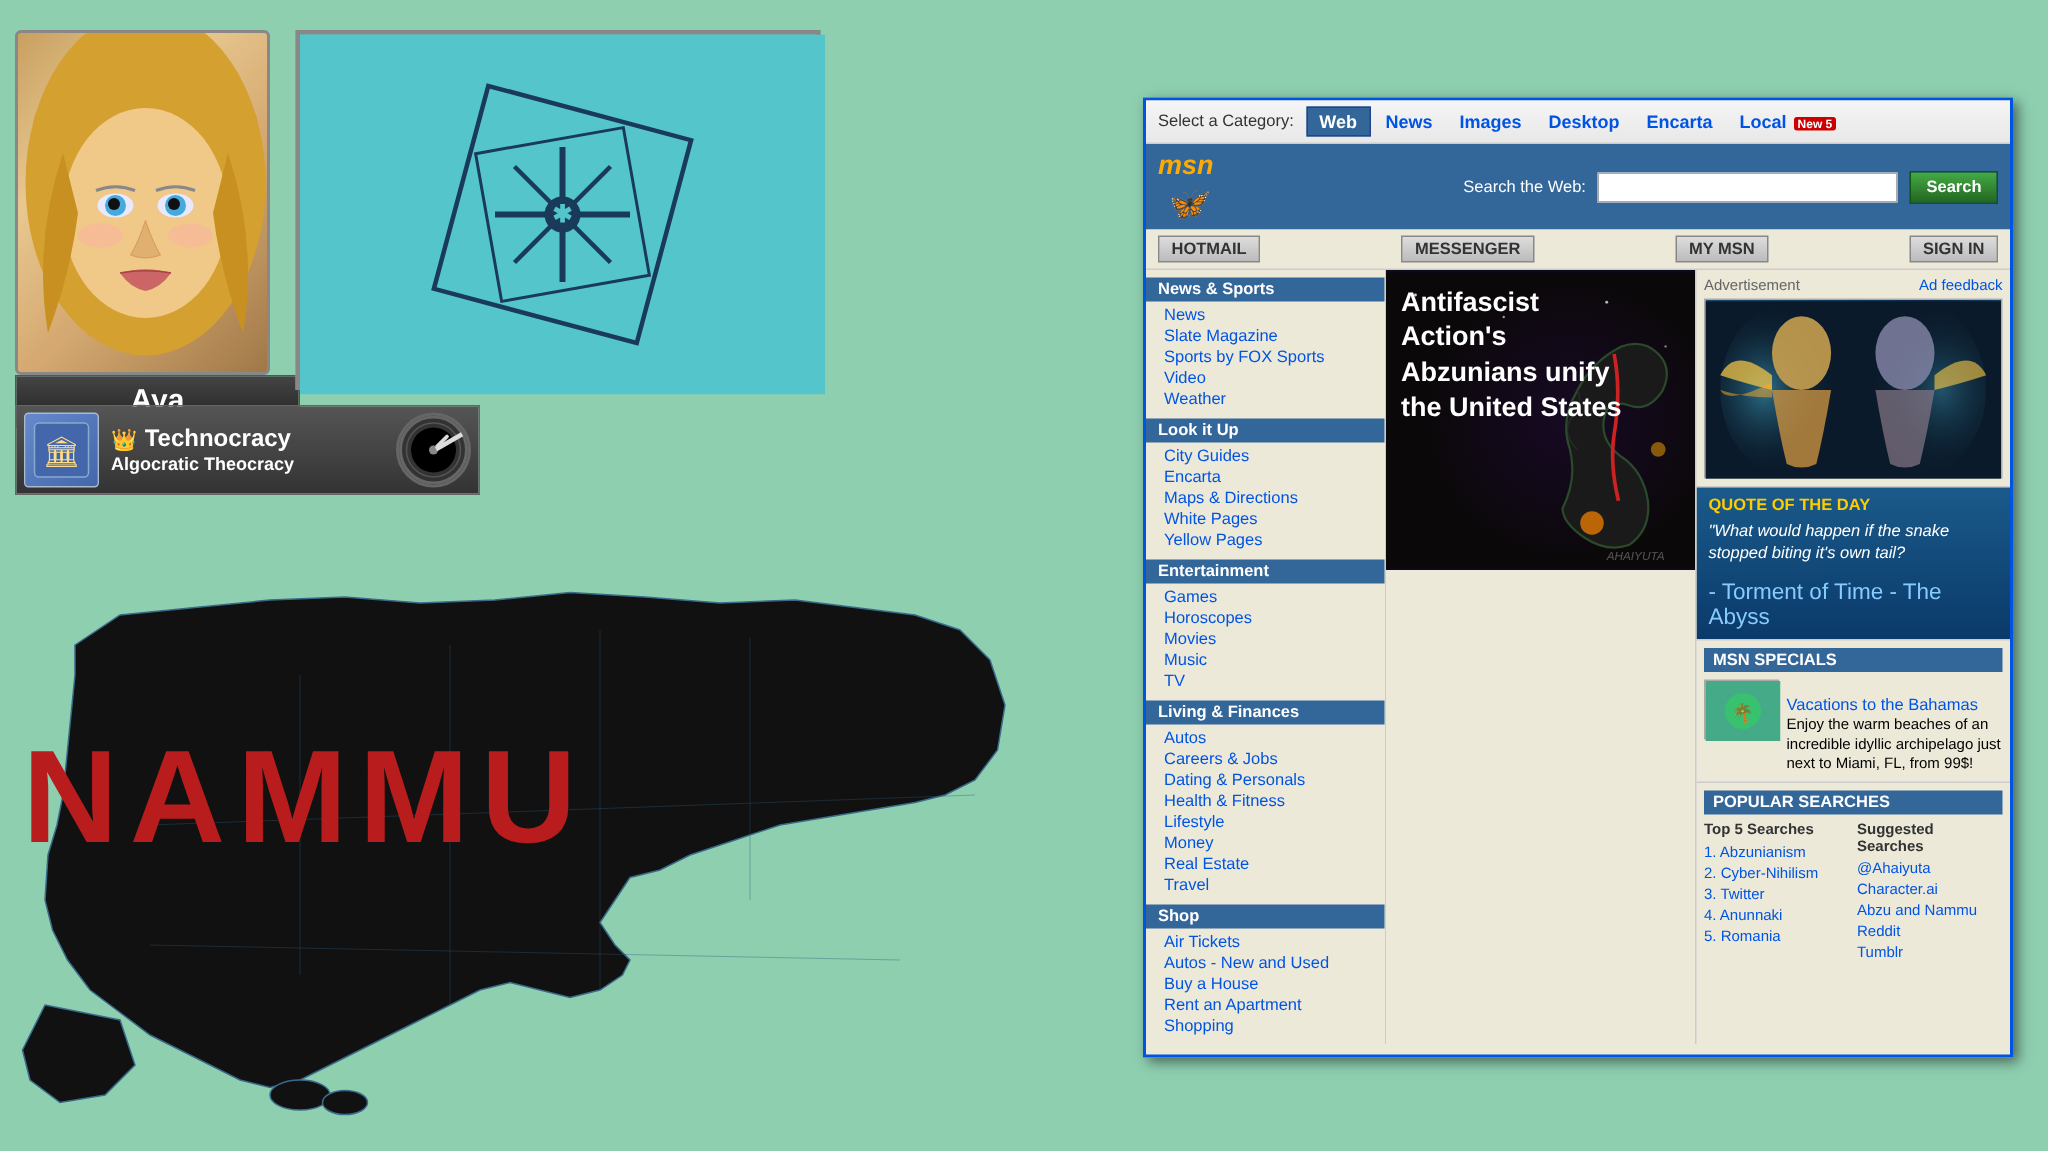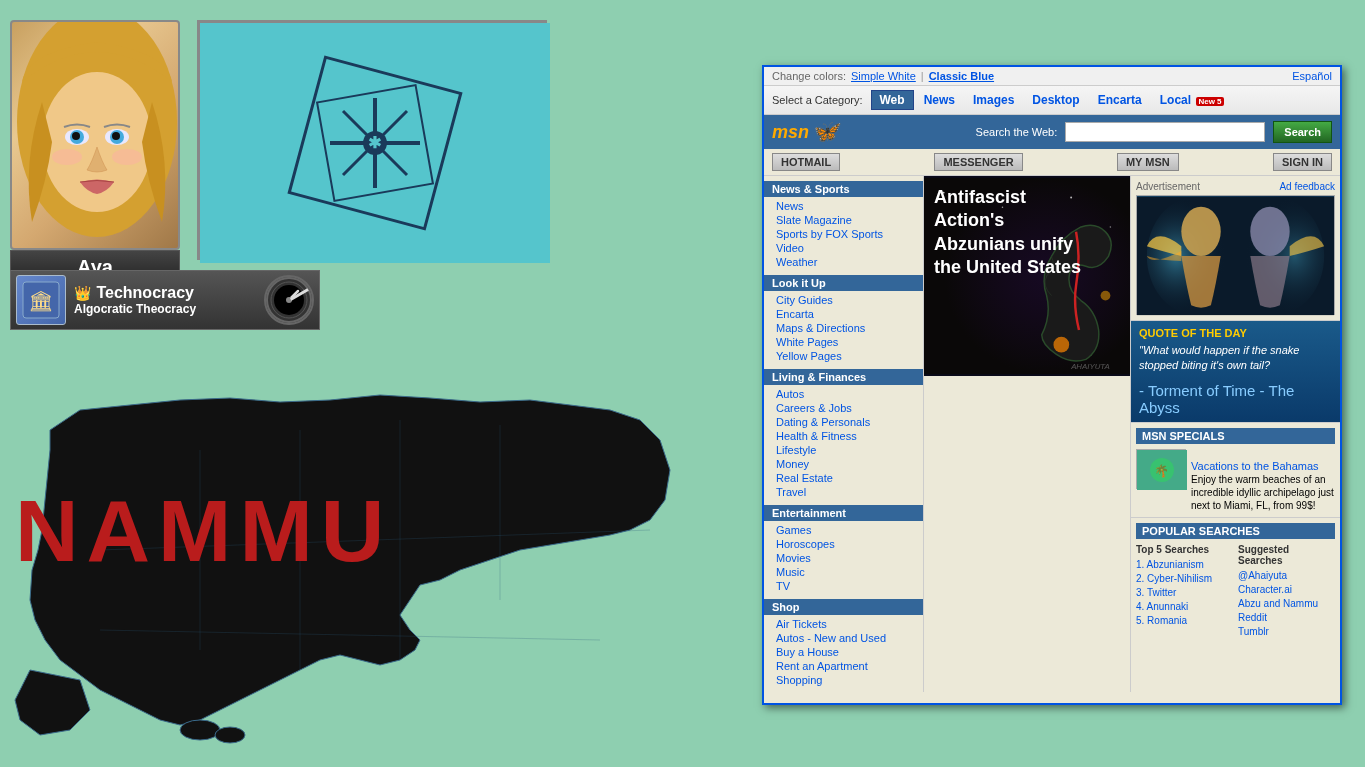--- a/index.html
+++ b/index.html
@@ -621,13 +621,6 @@
 <div class="msn-window">
 
 
-  <div class="msn-colorbar">
-    <span>Change colors:</span>
-    <a>Simple White</a>
-    <span class="separator">|</span>
-    <a style="font-weight:bold;">Classic Blue</a>
-    <span class="msn-espanol">Español</span>
-  </div>
 
   <div class="msn-navbar">
     <span class="msn-category">Select a Category:</span>

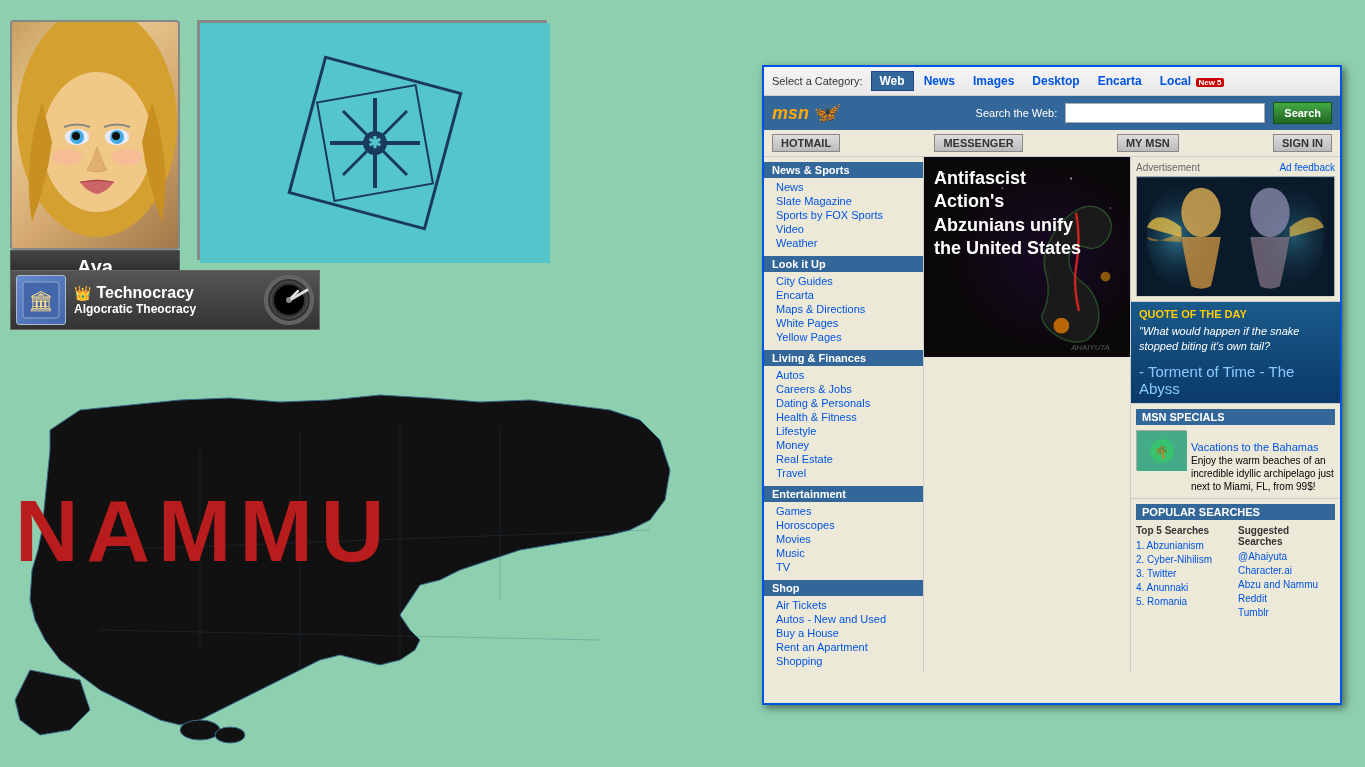--- a/index.html
+++ b/index.html
@@ -265,6 +265,7 @@
       font-size: 20px;
       font-weight: bold;
       font-style: italic;
+      flex-direction: column;
     }
 
     .msn-logo span { color: #cc4400; }

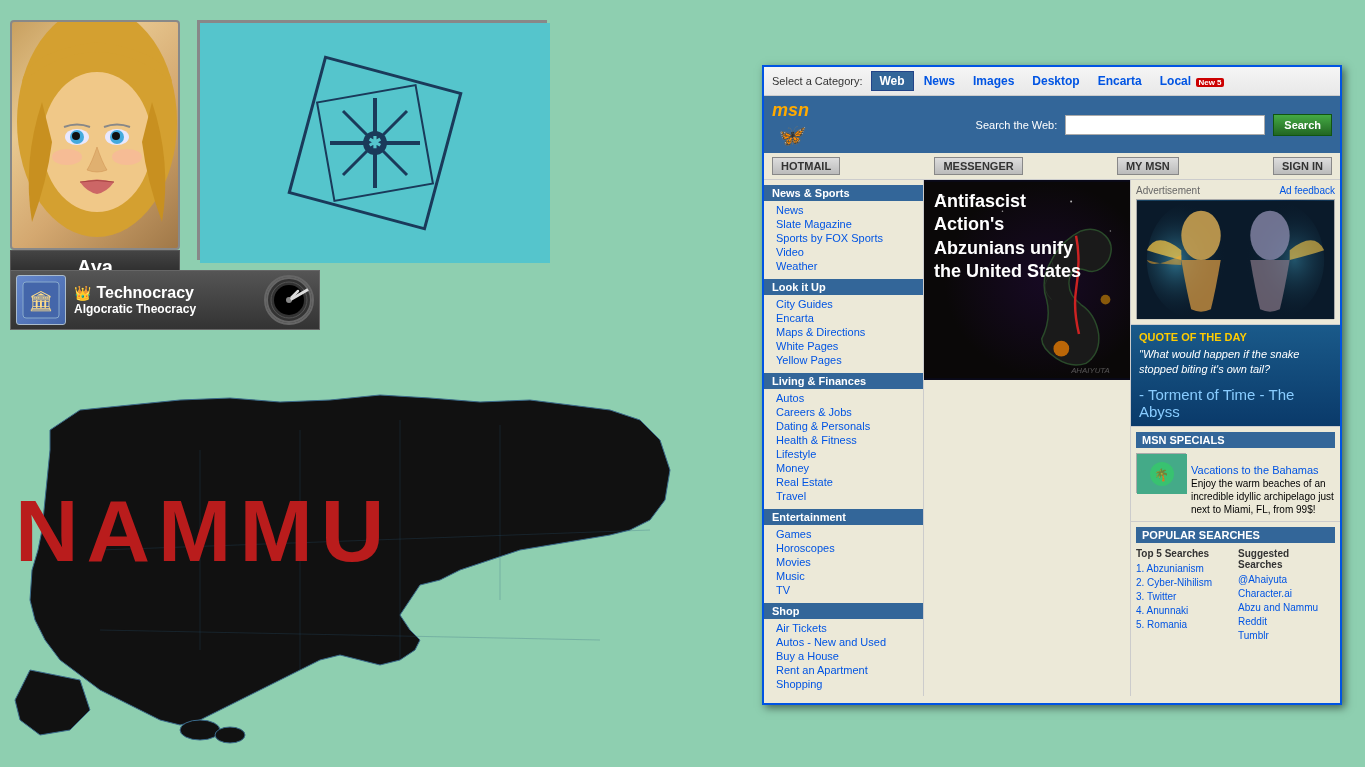--- a/index.html
+++ b/index.html
@@ -17,7 +17,7 @@
       position: absolute;
       left: 10px;
       top: 20px;
-      width: 170px;
+      width: 190px;
       height: 270px;
     }
 

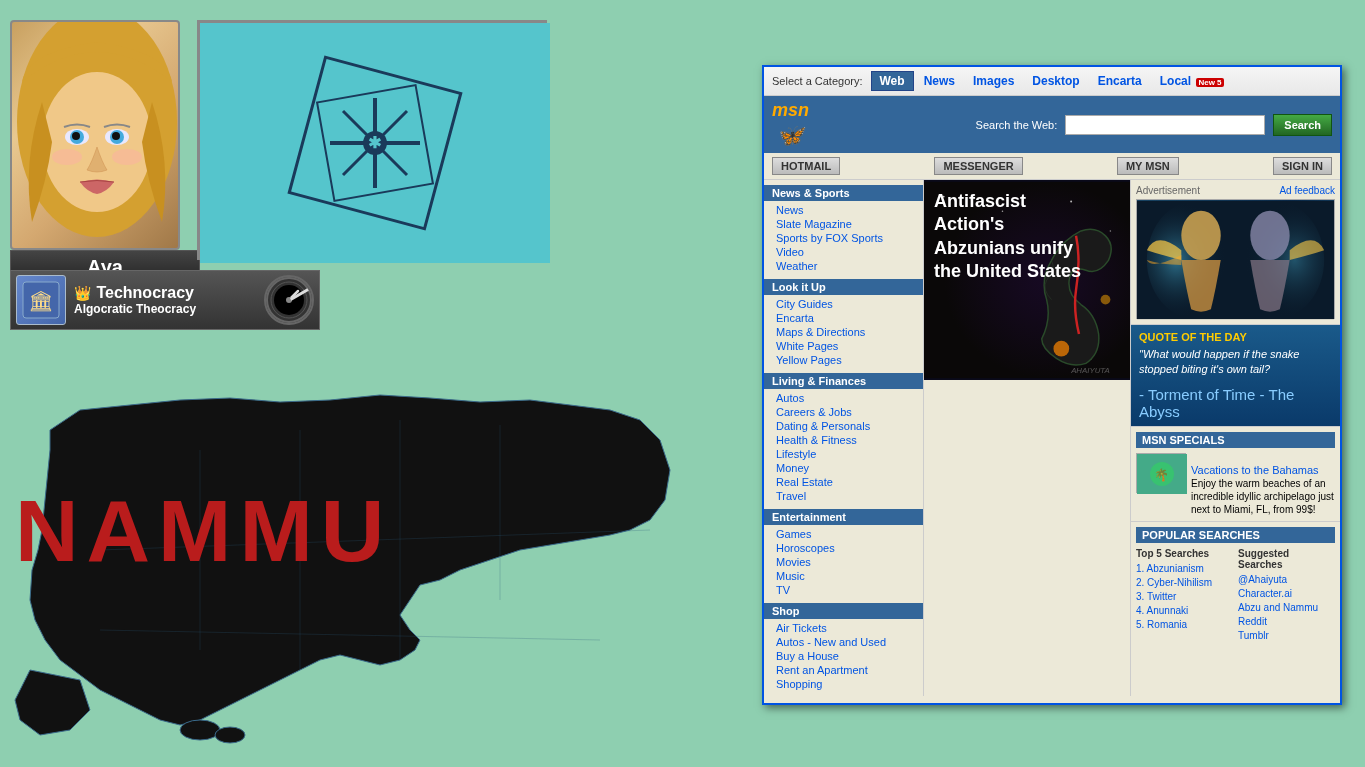--- a/index.html
+++ b/index.html
@@ -672,6 +672,14 @@
         <a class="msn-sidebar-link">Yellow Pages</a>
       </div>
       <div class="msn-sidebar-section">
+        <div class="msn-sidebar-header">Entertainment</div>
+        <a class="msn-sidebar-link">Games</a>
+        <a class="msn-sidebar-link">Horoscopes</a>
+        <a class="msn-sidebar-link">Movies</a>
+        <a class="msn-sidebar-link">Music</a>
+        <a class="msn-sidebar-link">TV</a>
+      </div>
+      <div class="msn-sidebar-section">
         <div class="msn-sidebar-header">Living &amp; Finances</div>
         <a class="msn-sidebar-link">Autos</a>
         <a class="msn-sidebar-link">Careers &amp; Jobs</a>
@@ -681,14 +689,6 @@
         <a class="msn-sidebar-link">Money</a>
         <a class="msn-sidebar-link">Real Estate</a>
         <a class="msn-sidebar-link">Travel</a>
-      </div>
-      <div class="msn-sidebar-section">
-        <div class="msn-sidebar-header">Entertainment</div>
-        <a class="msn-sidebar-link">Games</a>
-        <a class="msn-sidebar-link">Horoscopes</a>
-        <a class="msn-sidebar-link">Movies</a>
-        <a class="msn-sidebar-link">Music</a>
-        <a class="msn-sidebar-link">TV</a>
       </div>
       <div class="msn-sidebar-section">
         <div class="msn-sidebar-header">Shop</div>

